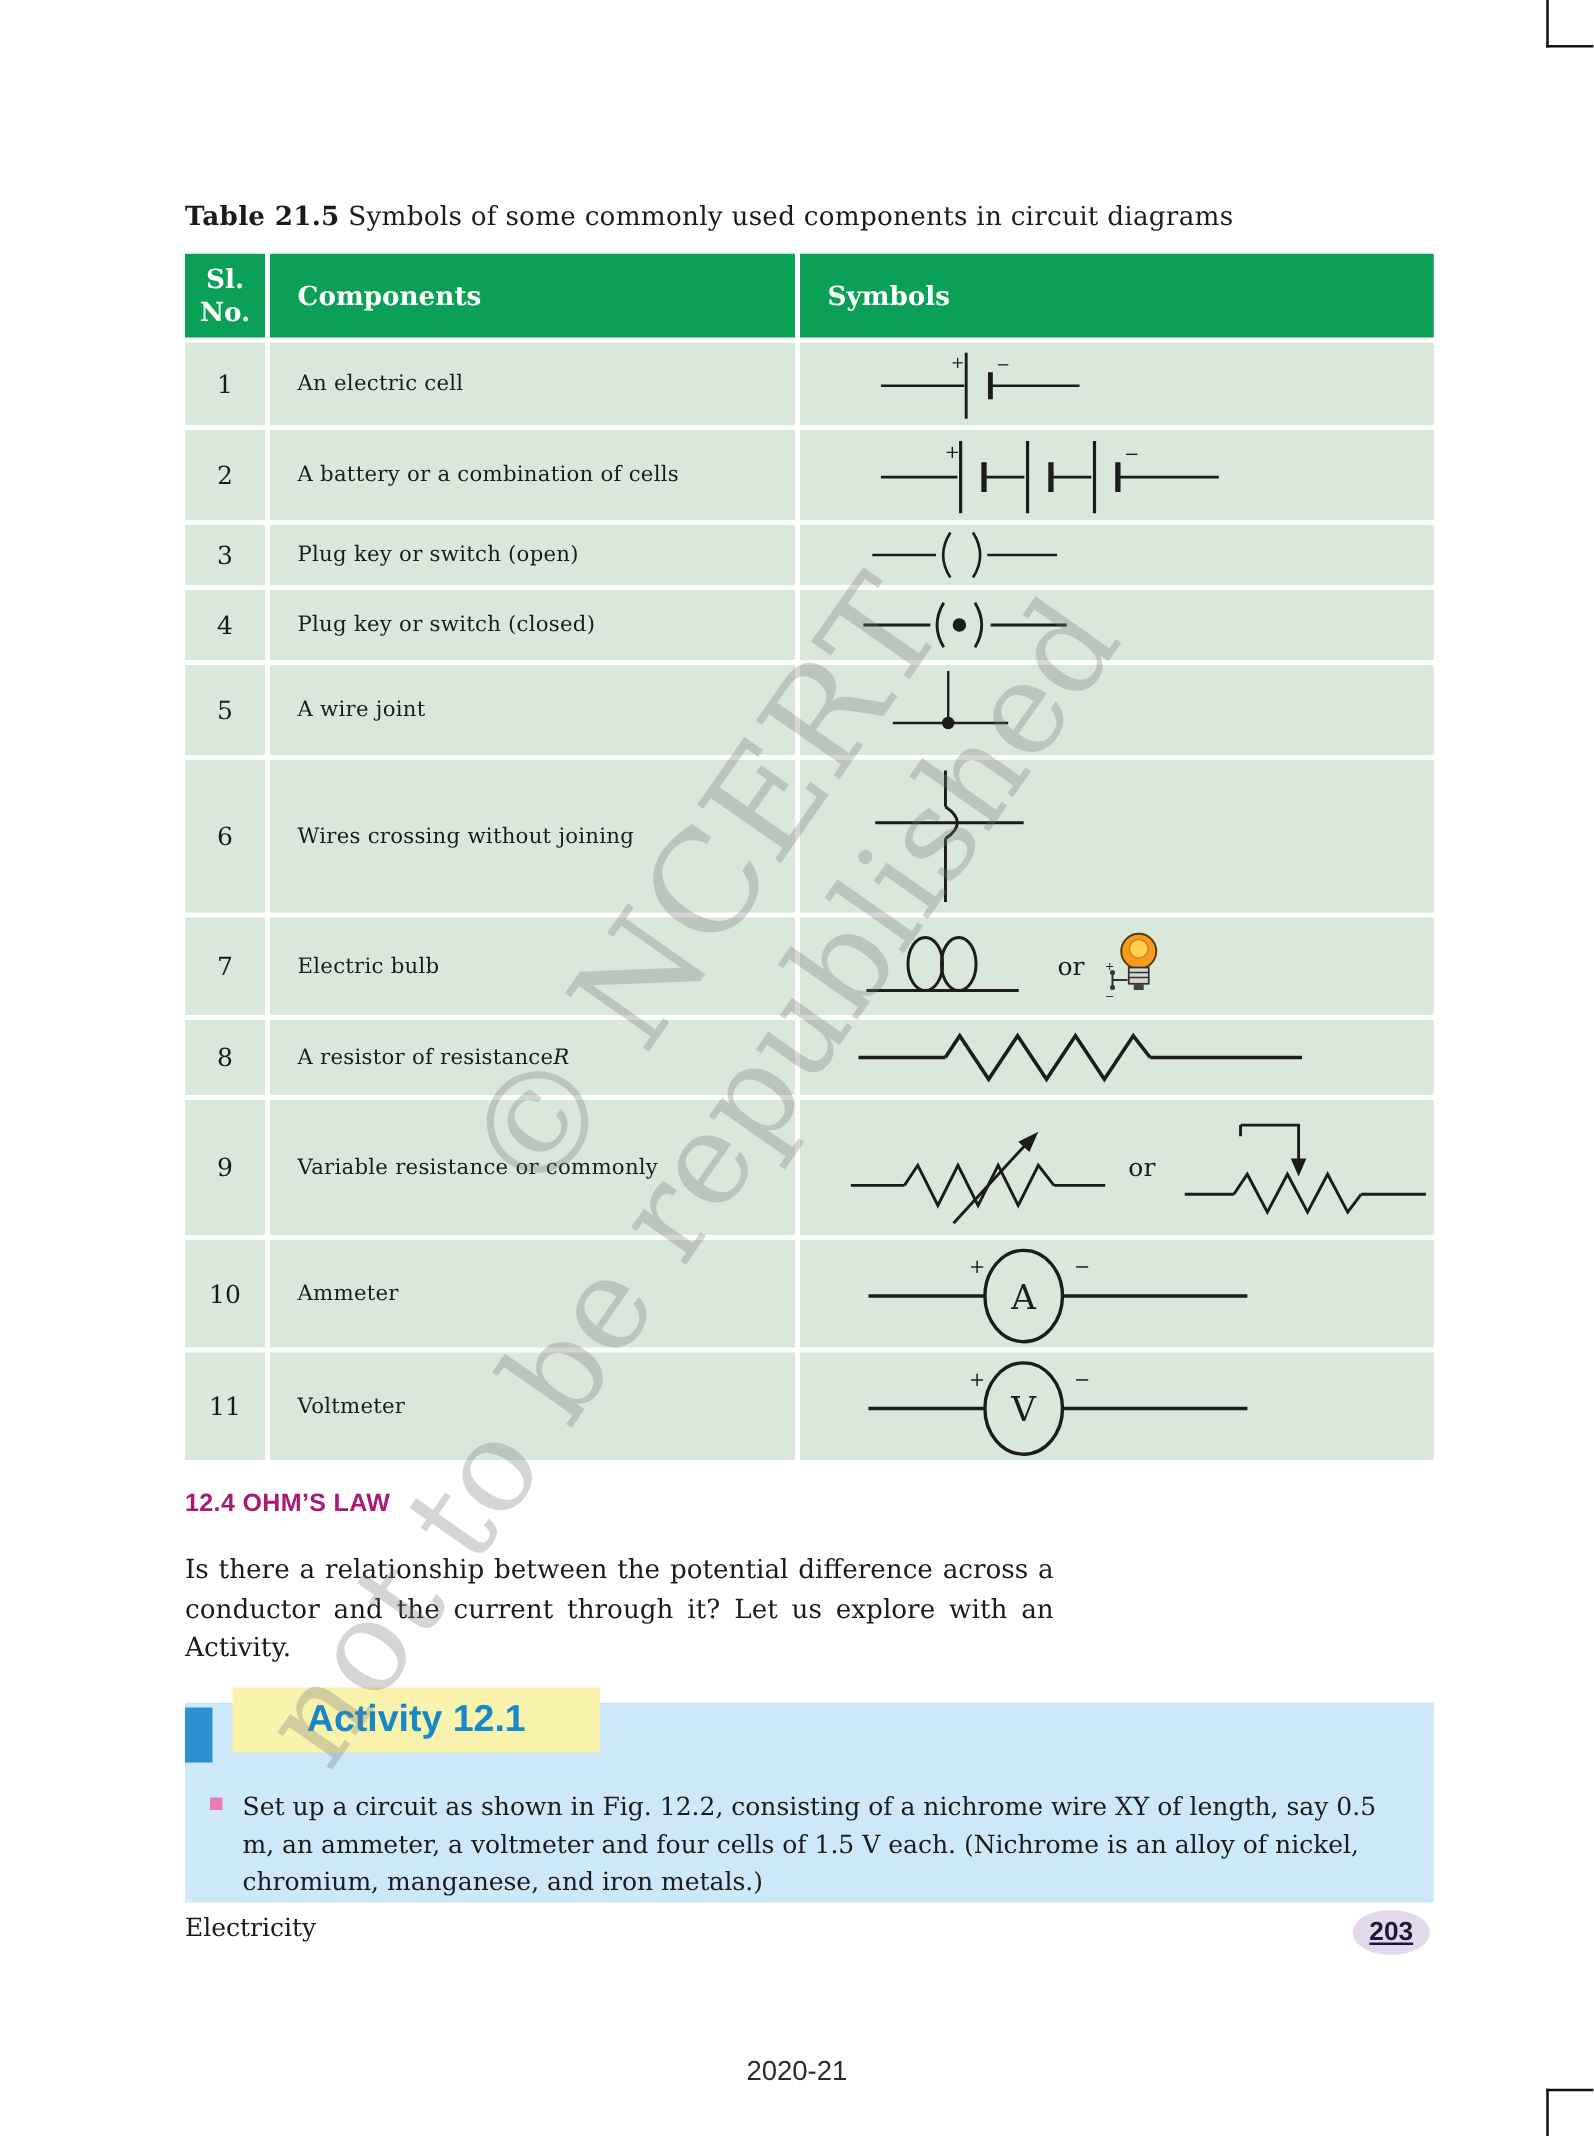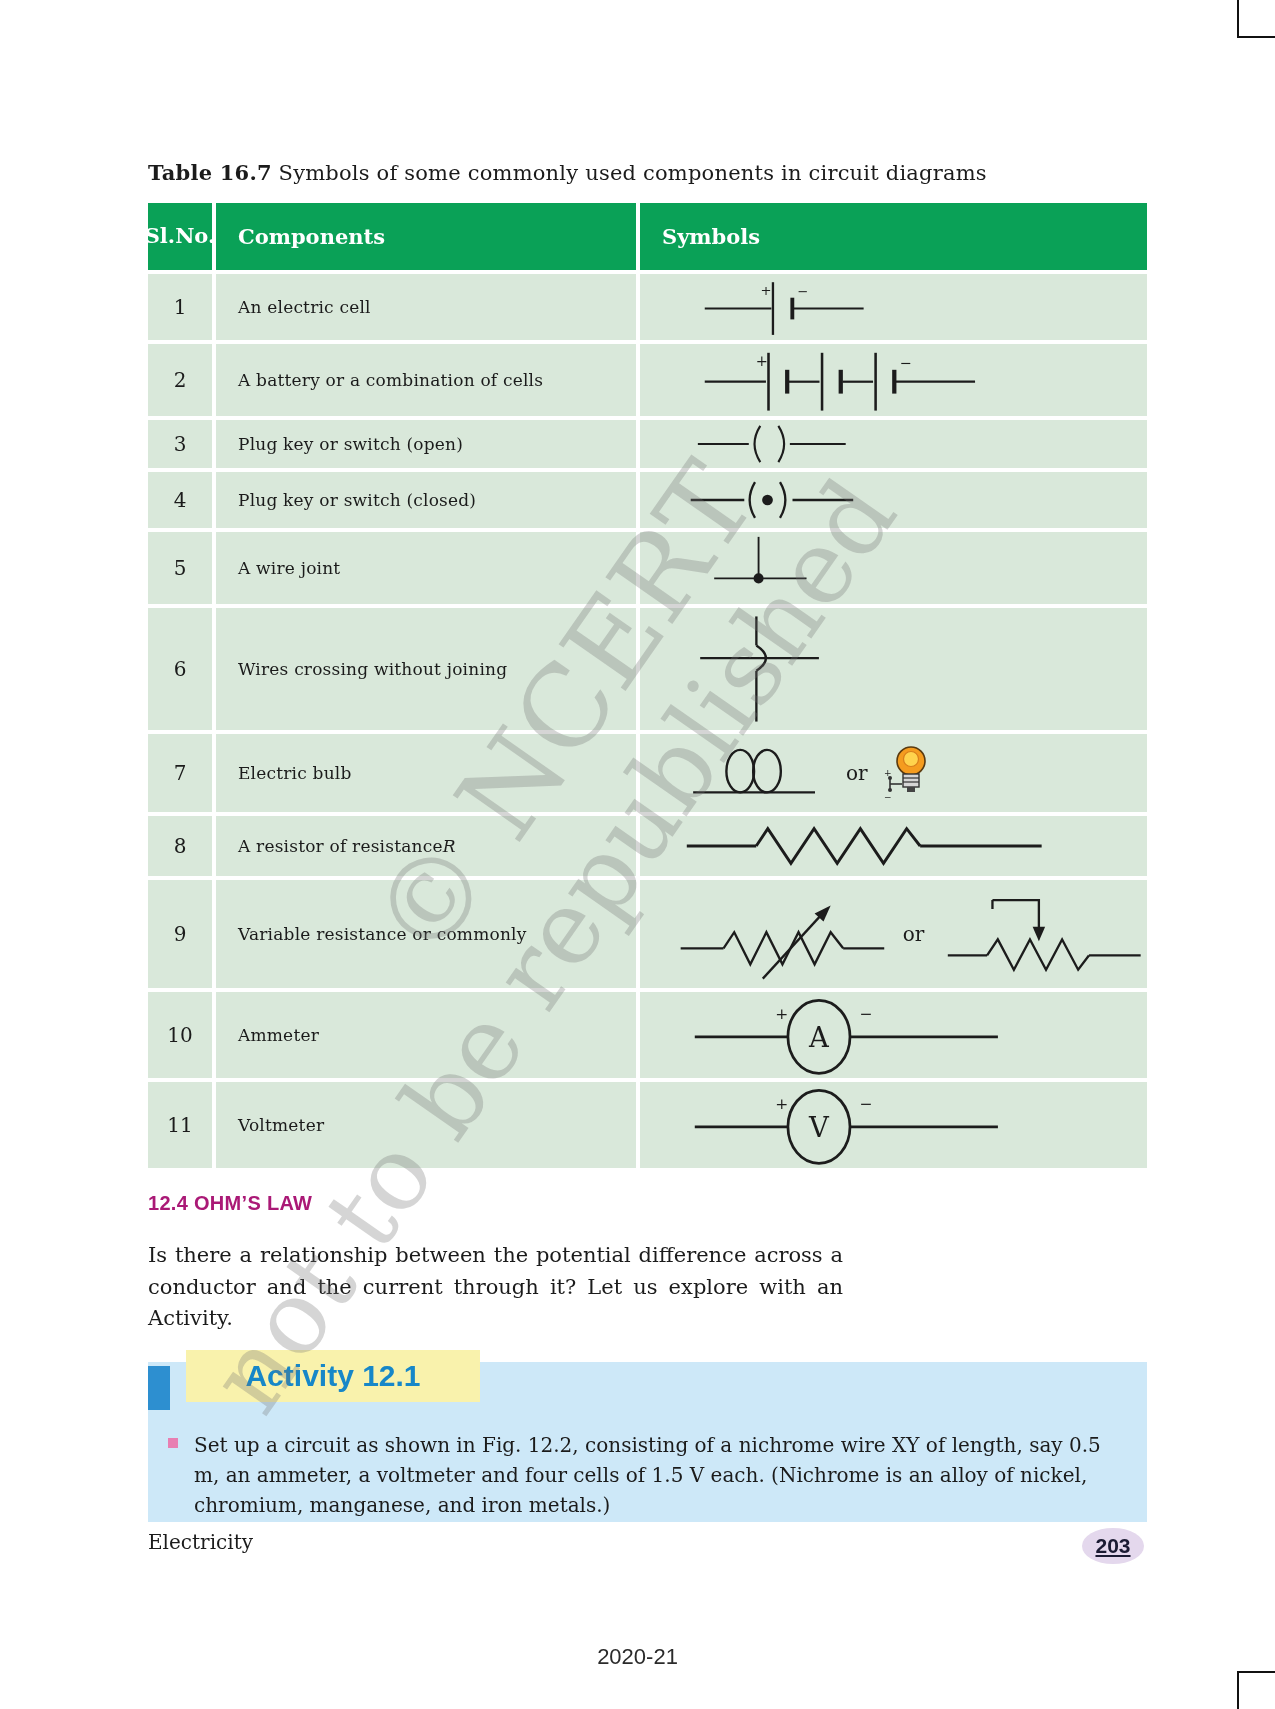--- a/index.html
+++ b/index.html
@@ -79,7 +79,7 @@
   <div class="cropmark br"></div>
 
   <div class="caption">
-    <b>Table 16.7</b><span> Symbols of some commonly used components in circuit diagrams</span>
+    <b>Table 21.5</b><span> Symbols of some commonly used components in circuit diagrams</span>
   </div>
 
   <div class="ctable">

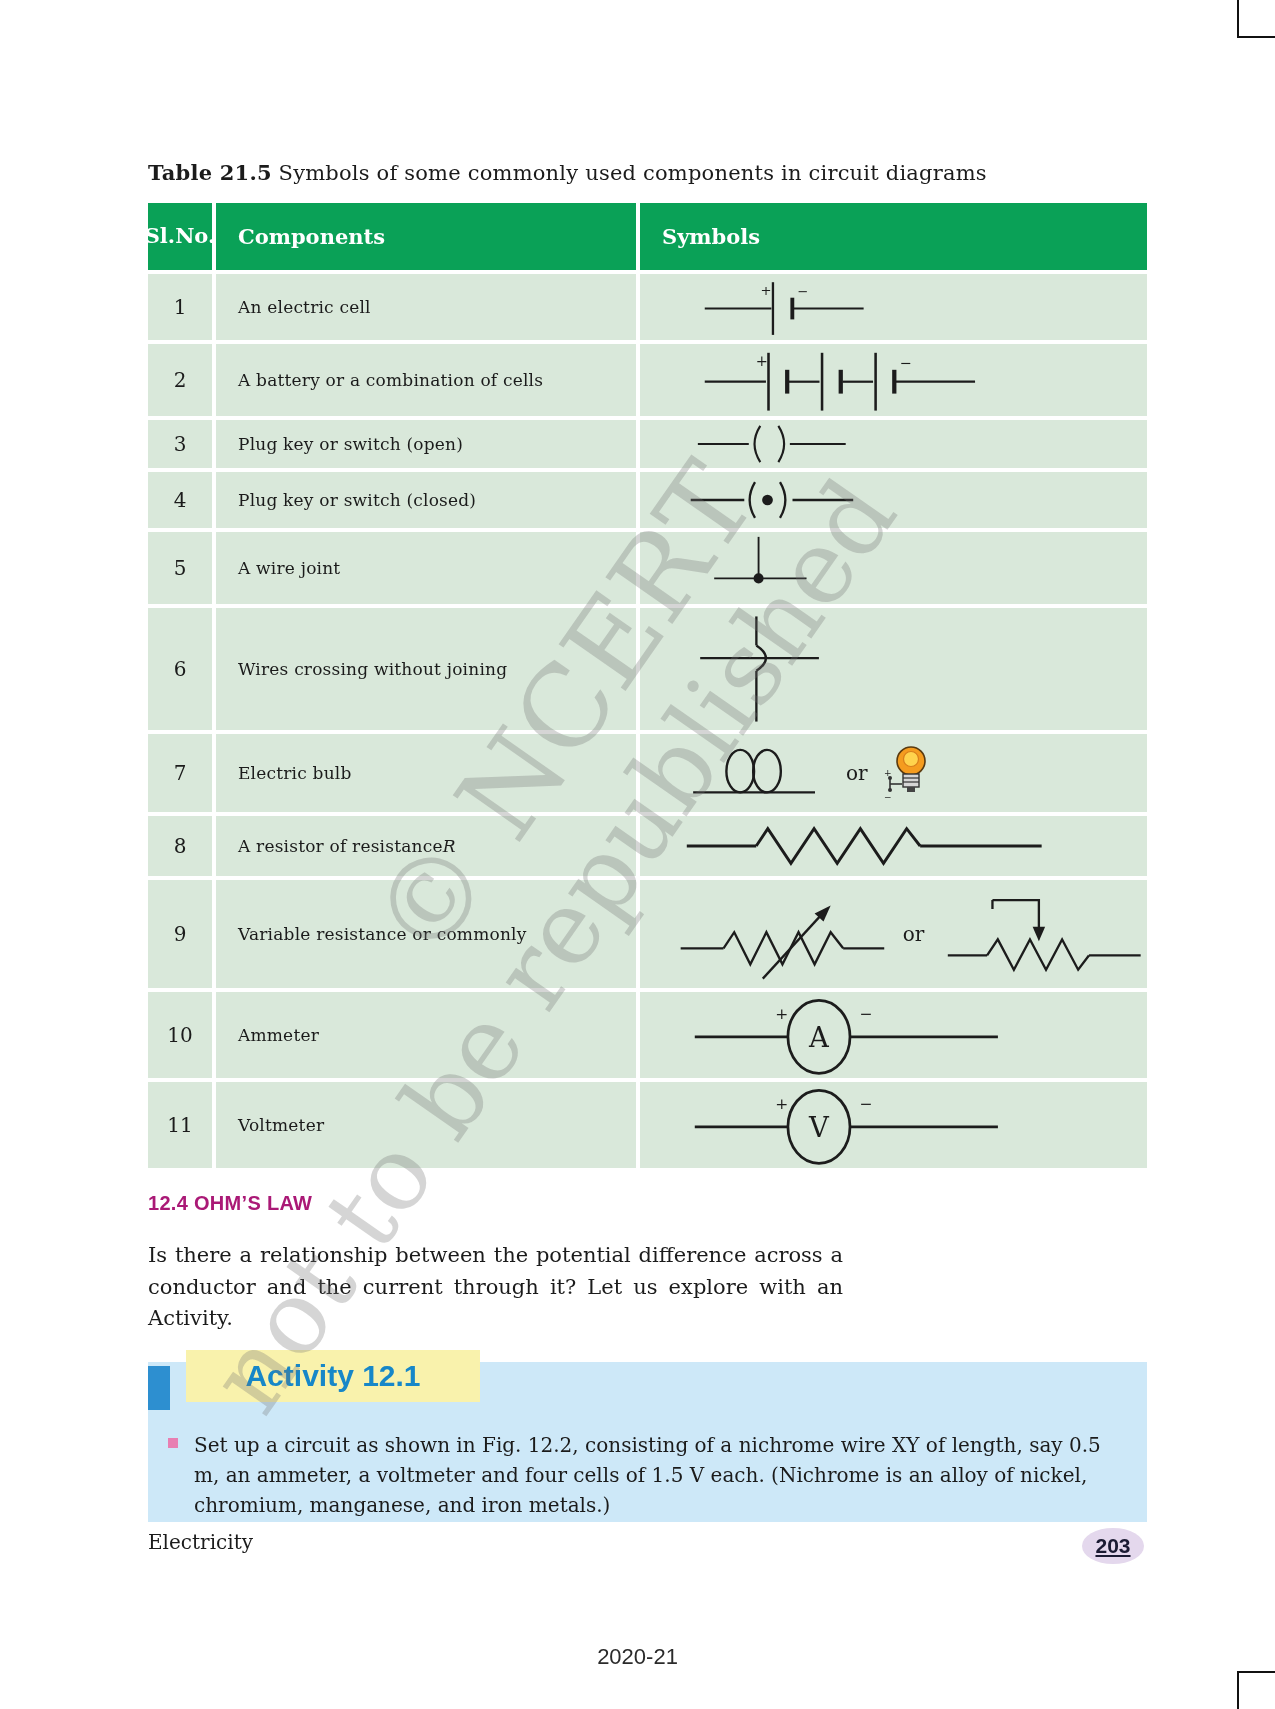--- a/index.html
+++ b/index.html
@@ -24,7 +24,7 @@
   }
   .th { background:#0aa157; color:#ffffff; font-weight:bold; font-size:21px;
         display:flex; align-items:center; }
-  .th.c1 { flex-direction:row; justify-content:center; align-items:center; line-height:1.25; }
+  .th.c1 { flex-direction:column; justify-content:center; align-items:center; line-height:1.25; }
   .th.c2, .th.c3 { padding-left:22px; }
   .th.c3 { }
   .td { background:#d9e8da; display:flex; align-items:center; }

